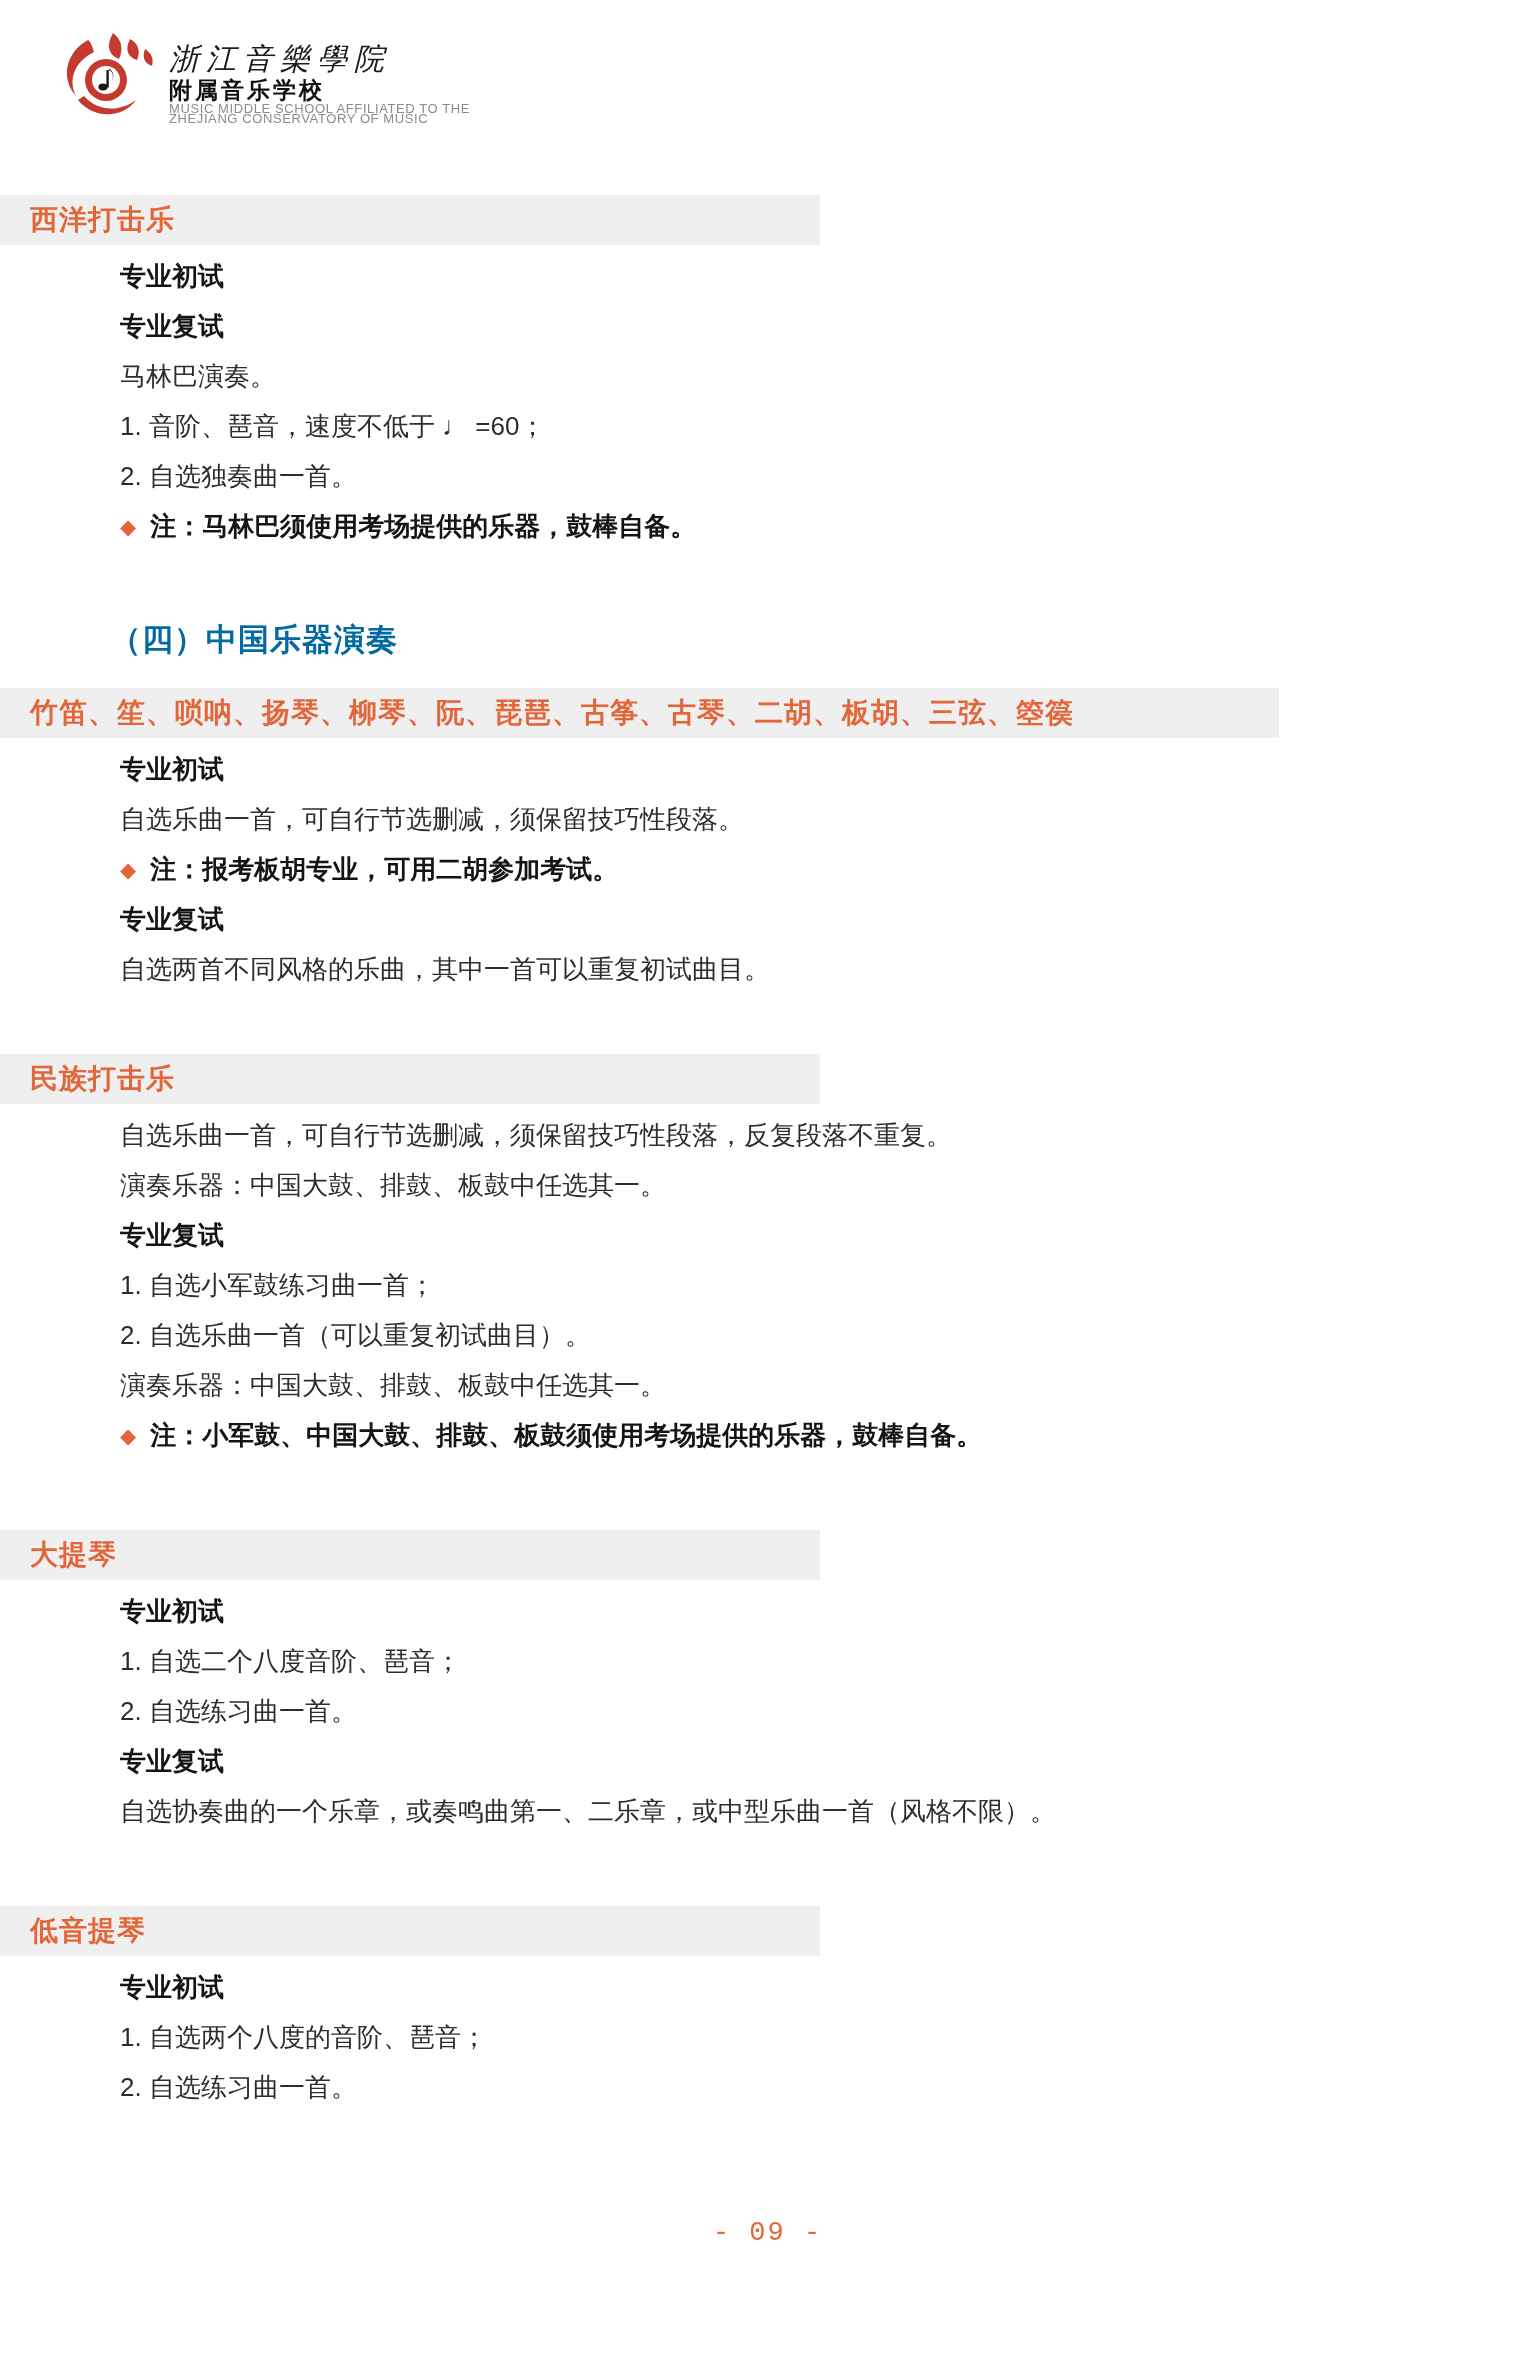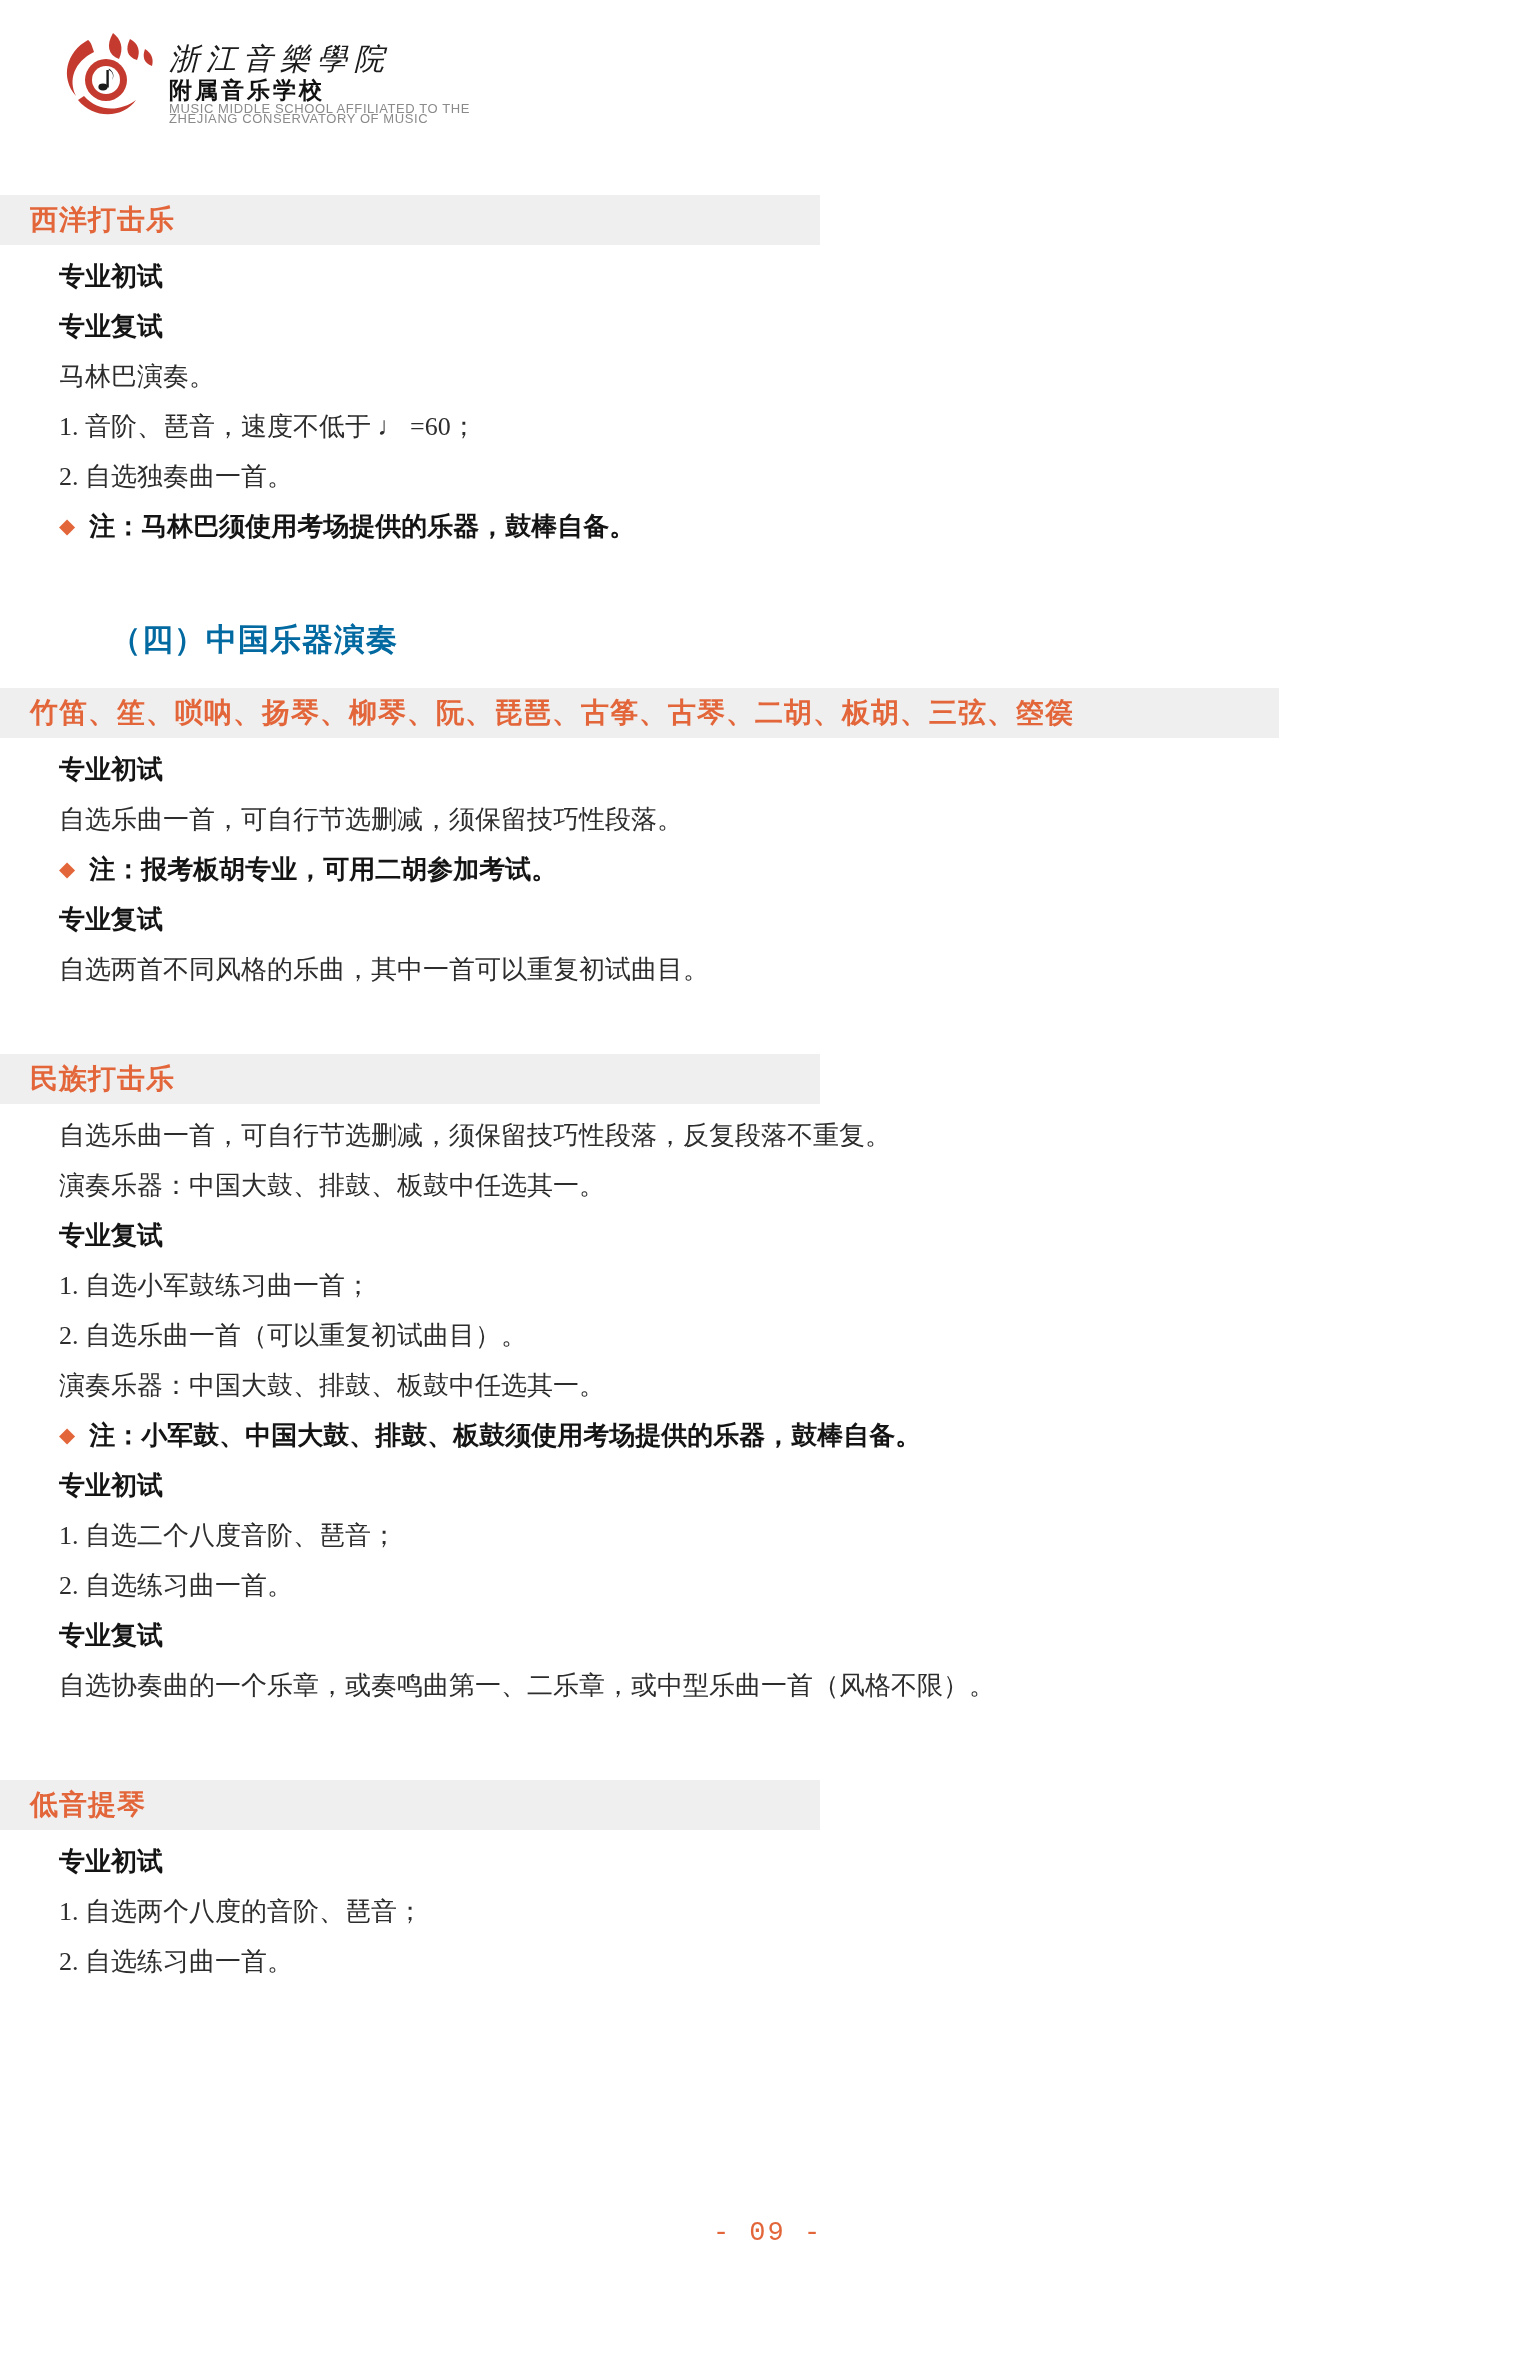--- a/index.html
+++ b/index.html
@@ -55,9 +55,9 @@
   }
 
   .row {
-    margin-left: 59px; height: 50px;
+    margin-left: 120px; height: 50px;
     display: flex; align-items: center;
-    font-size: 26px; white-space: nowrap; font-family: Liberation Serif, serif;
+    font-size: 26px; white-space: nowrap;
   }
   .row.subhead { font-weight: bold; color: #141414; }
   .row.body { color: #2d2d2d; }

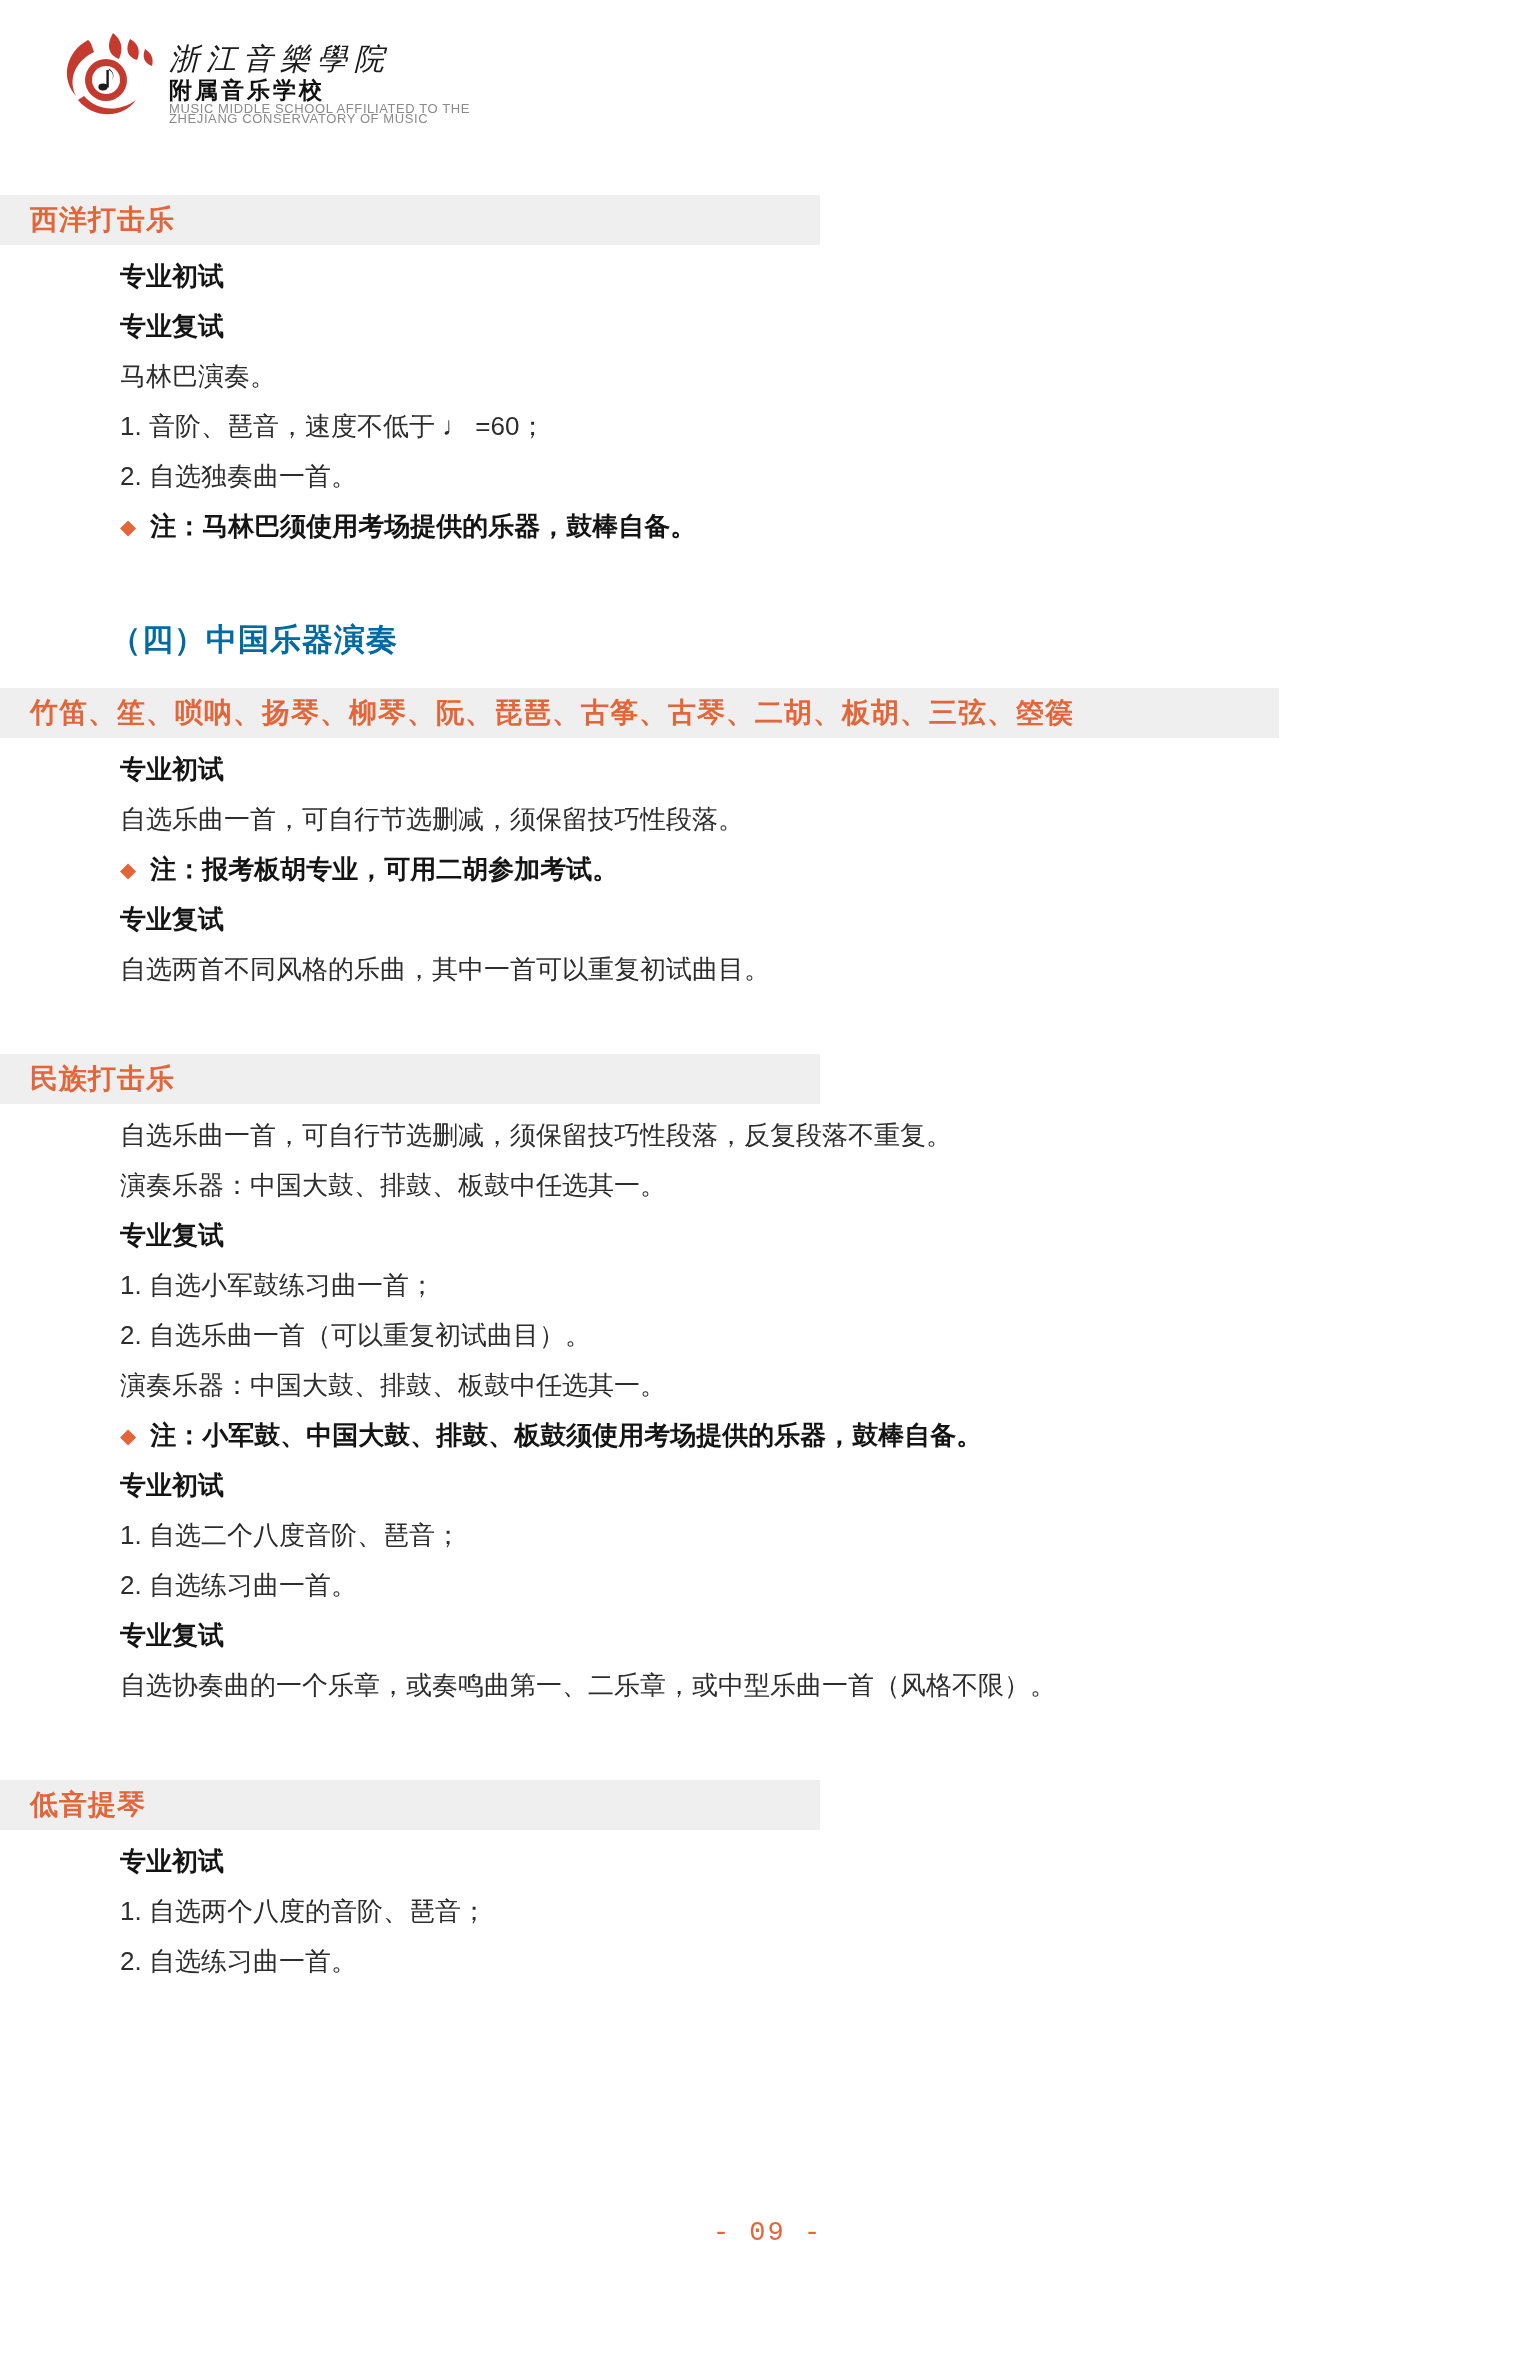--- a/index.html
+++ b/index.html
@@ -147,6 +147,9 @@
     <span>注：小军鼓、中国大鼓、排鼓、板鼓须使用考场提供的乐器，鼓棒自备。</span>
   </div>
 
+  <div class="section-bar gap-70">
+    <span class="bar-title">大提琴</span>
+  </div>
   <div class="row subhead">专业初试</div>
   <div class="row body">1. 自选二个八度音阶、琶音；</div>
   <div class="row body">2. 自选练习曲一首。</div>

